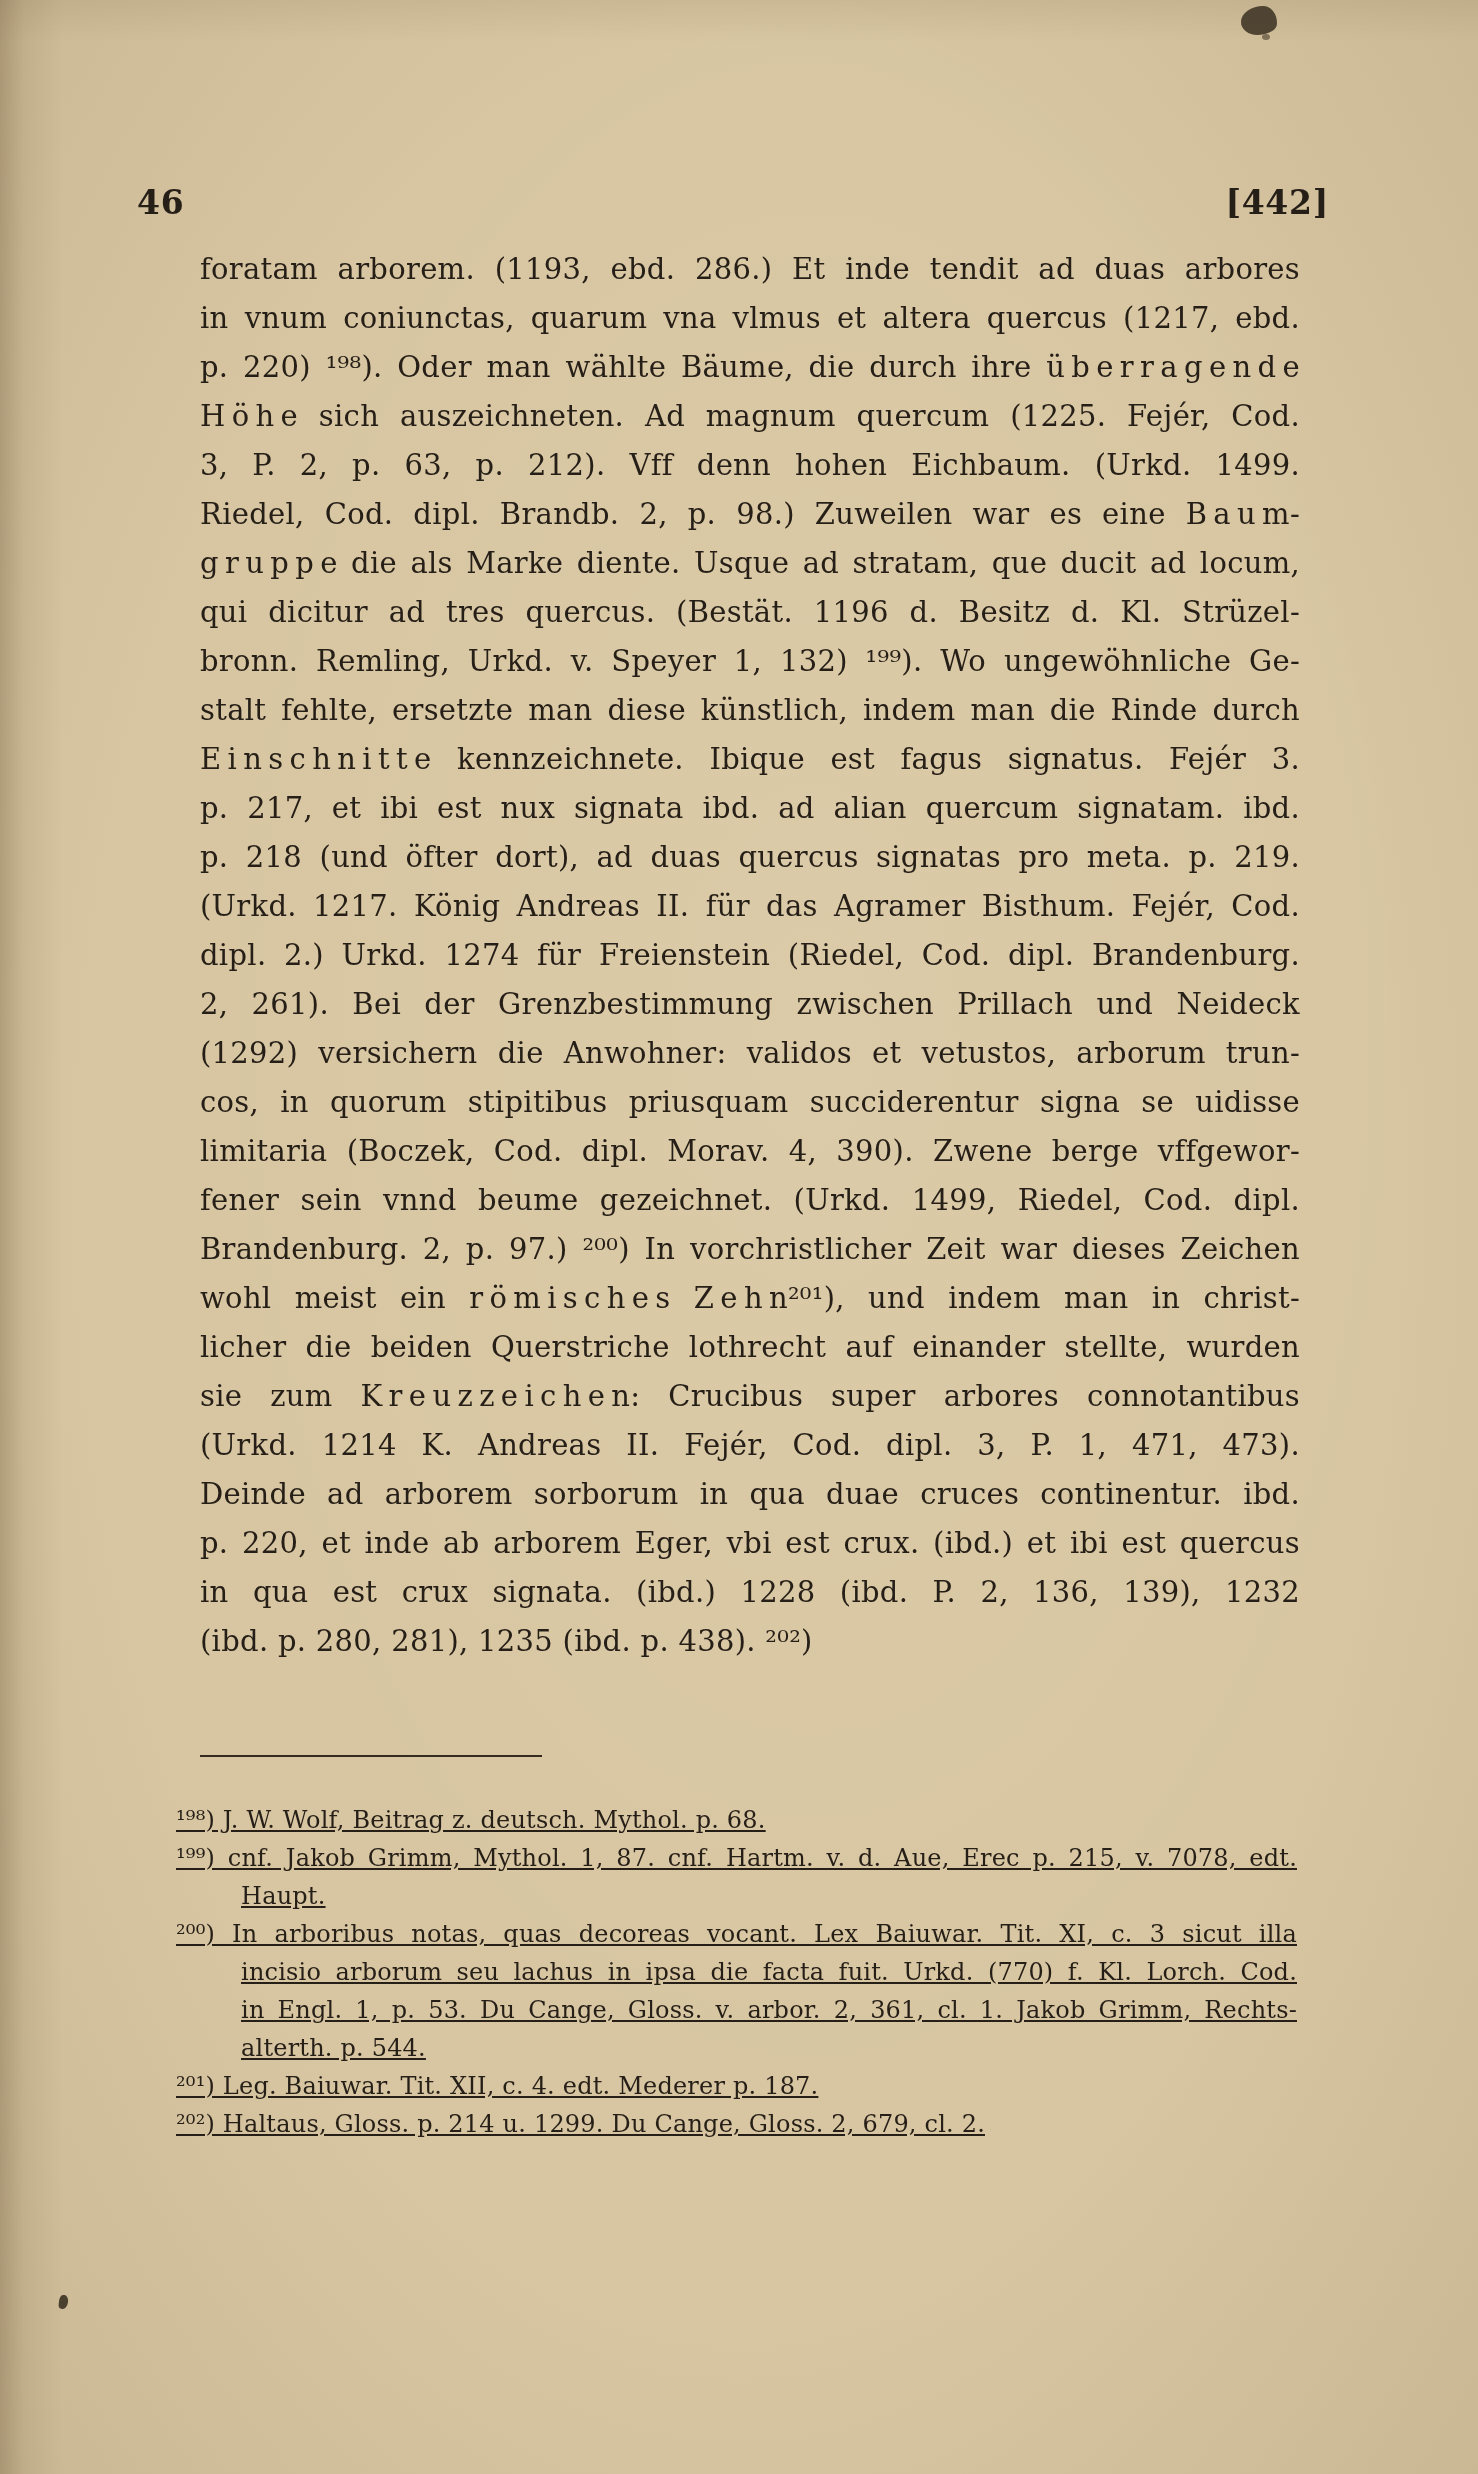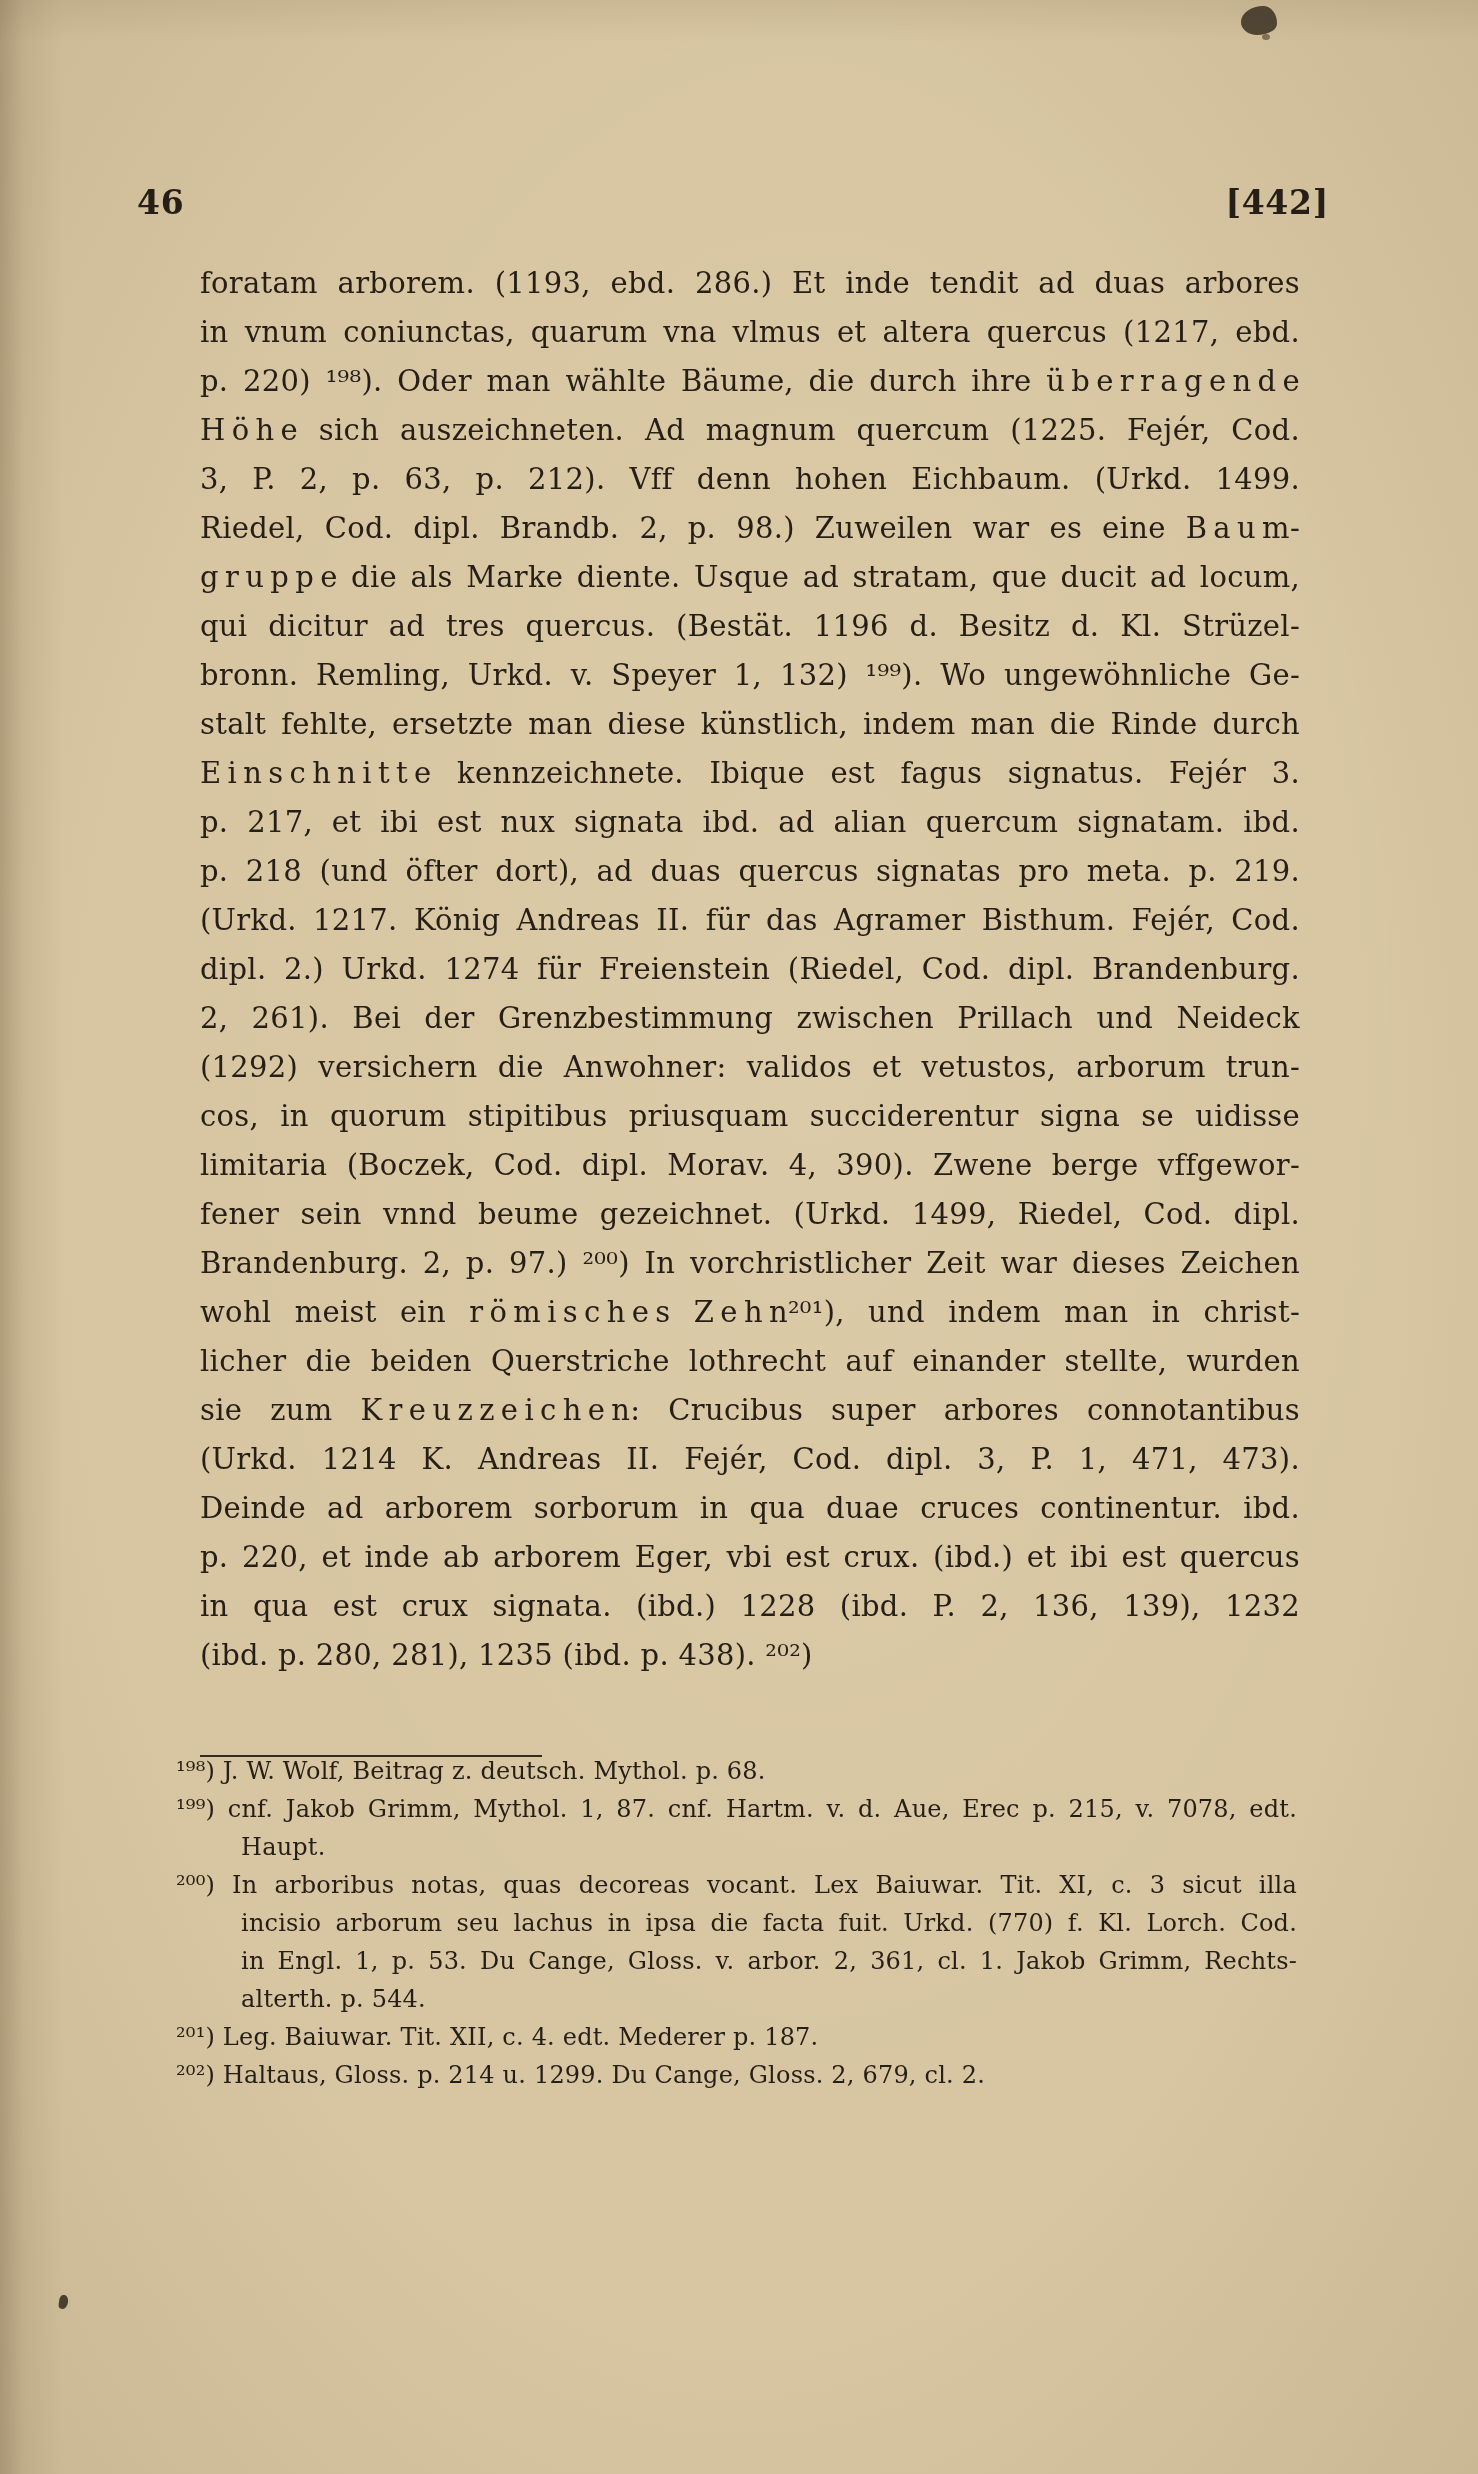--- a/index.html
+++ b/index.html
@@ -29,7 +29,7 @@
   }
   .text-block {
     position: absolute;
-    top: 259px; left: 200px; width: 1100px;
+    top: 245px; left: 200px; width: 1100px;
   }
   .ln {
     font-size: 29px;

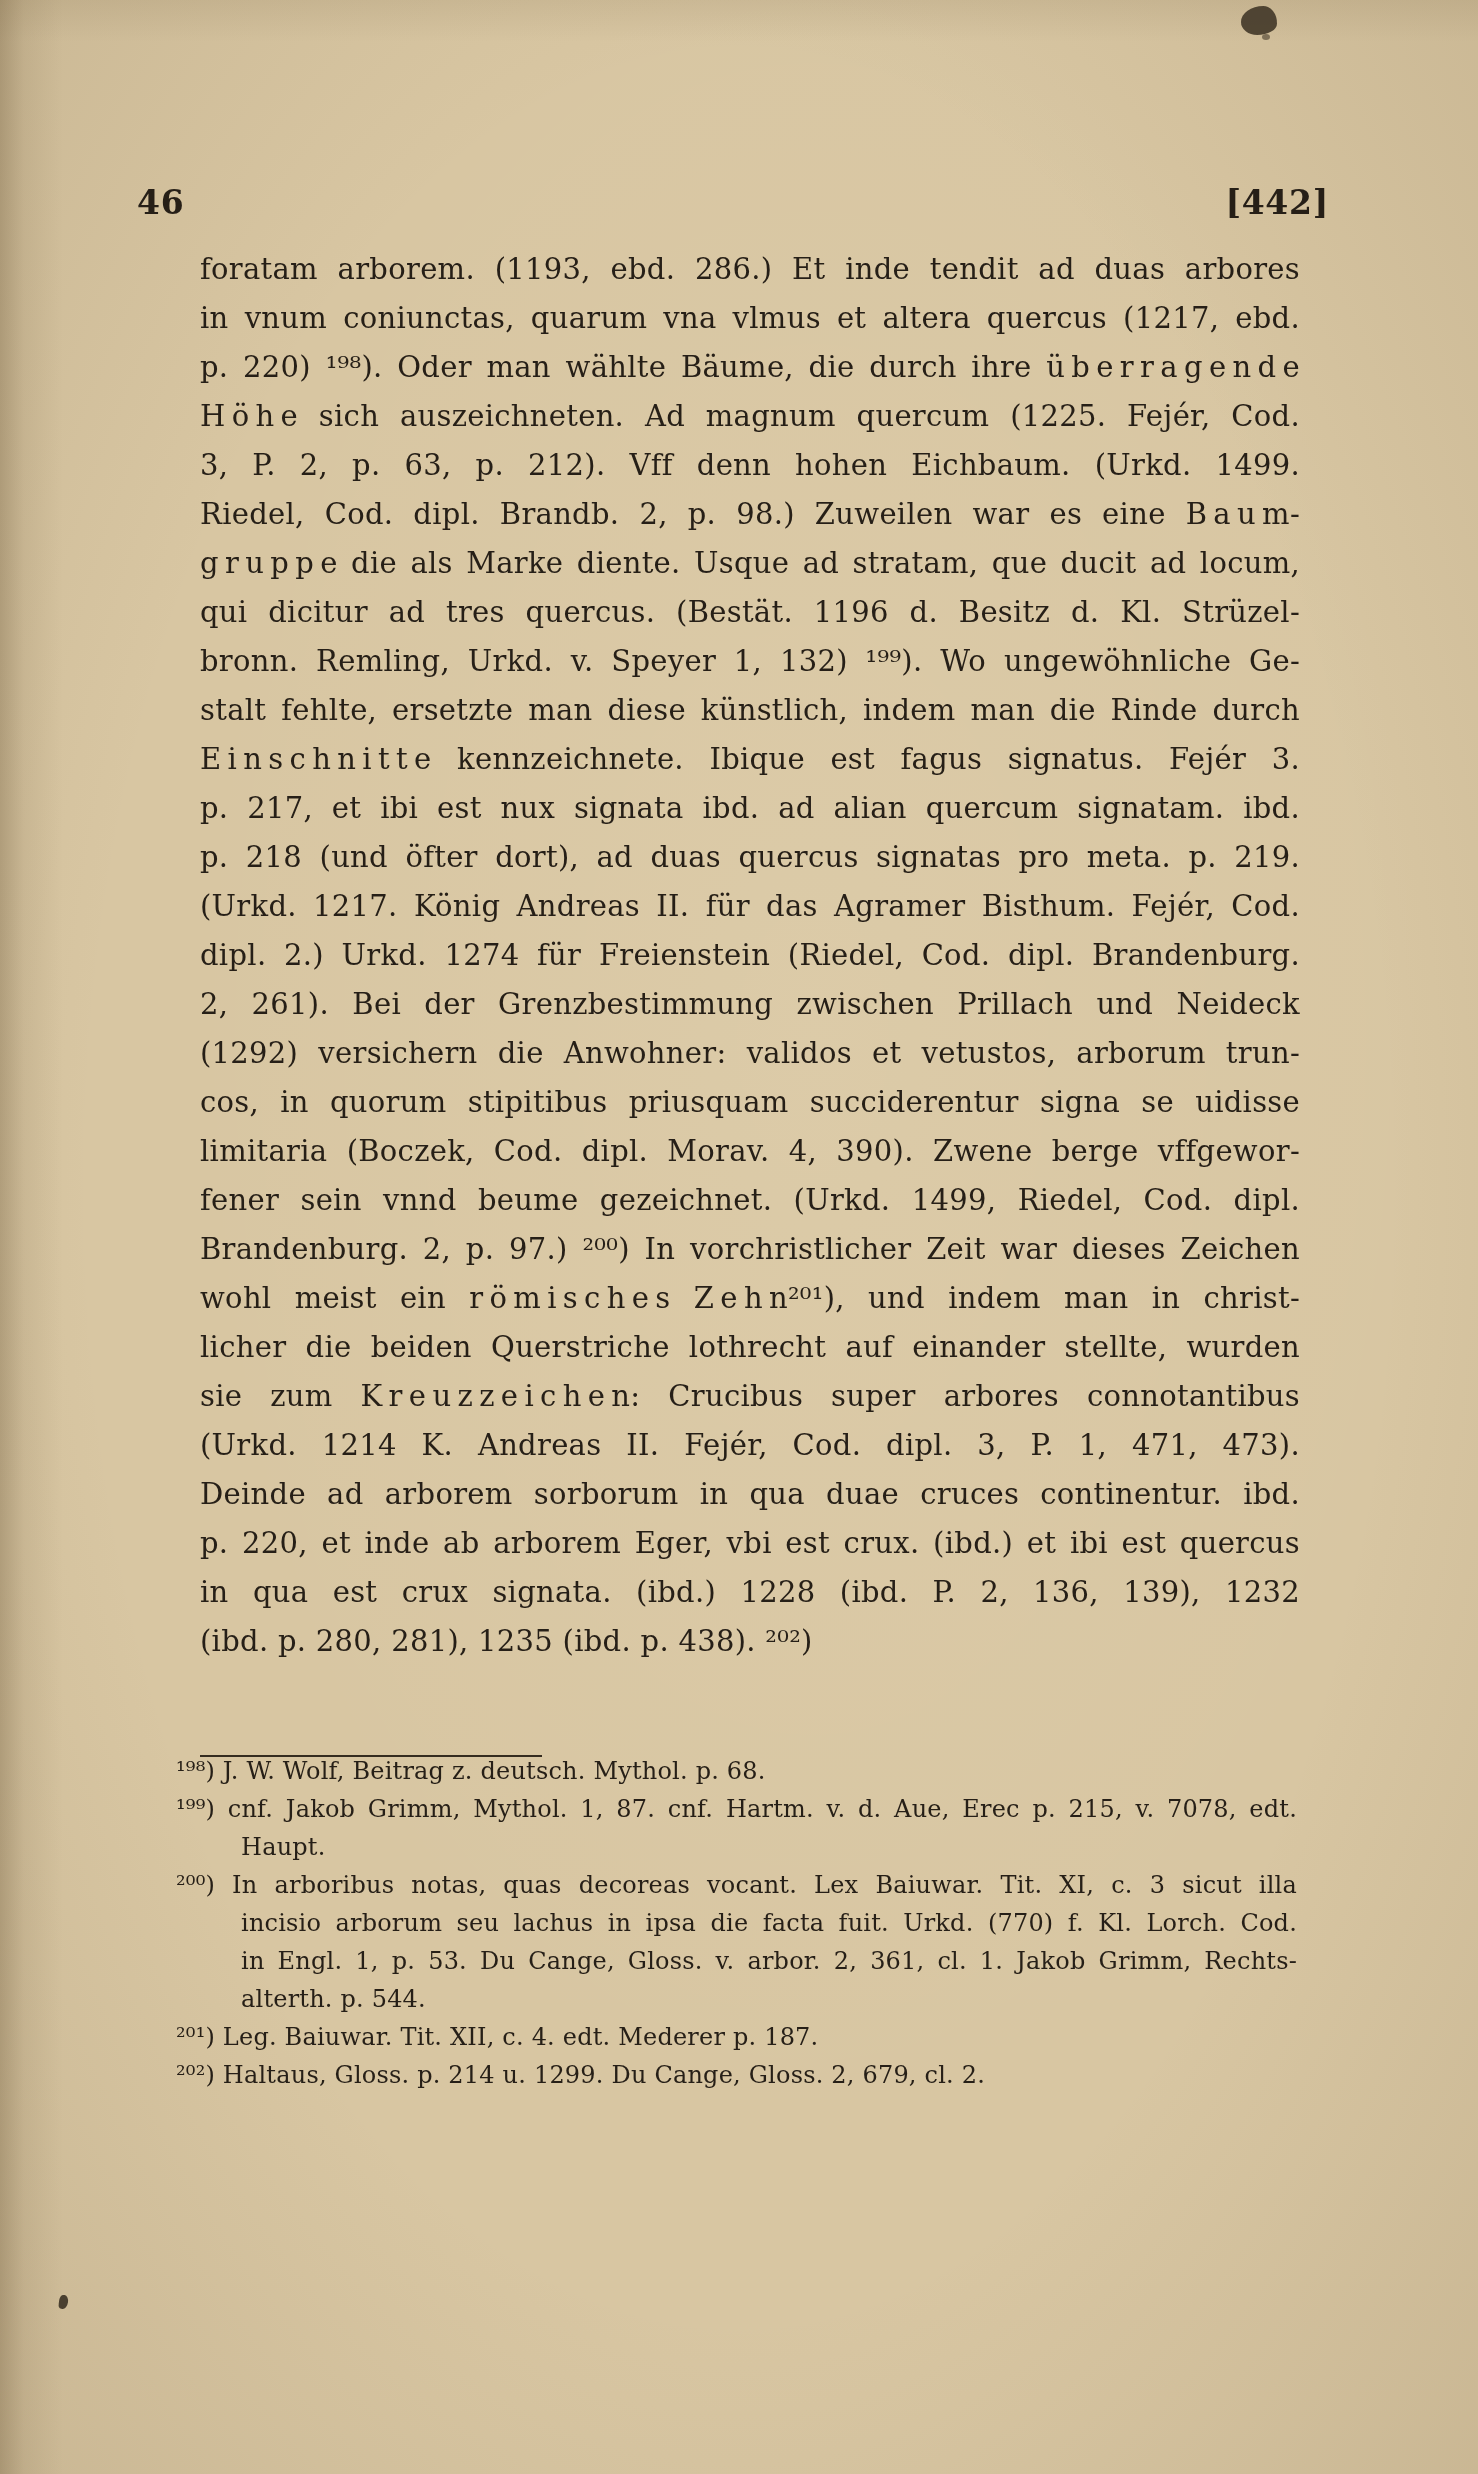--- a/index.html
+++ b/index.html
@@ -48,7 +48,7 @@
   }
   .footnotes {
     position: absolute;
-    top: 1752px; left: 176px; width: 1121px;
+    top: 1801px; left: 176px; width: 1121px; text-decoration: underline;
   }
   .fn {
     font-size: 24px;

